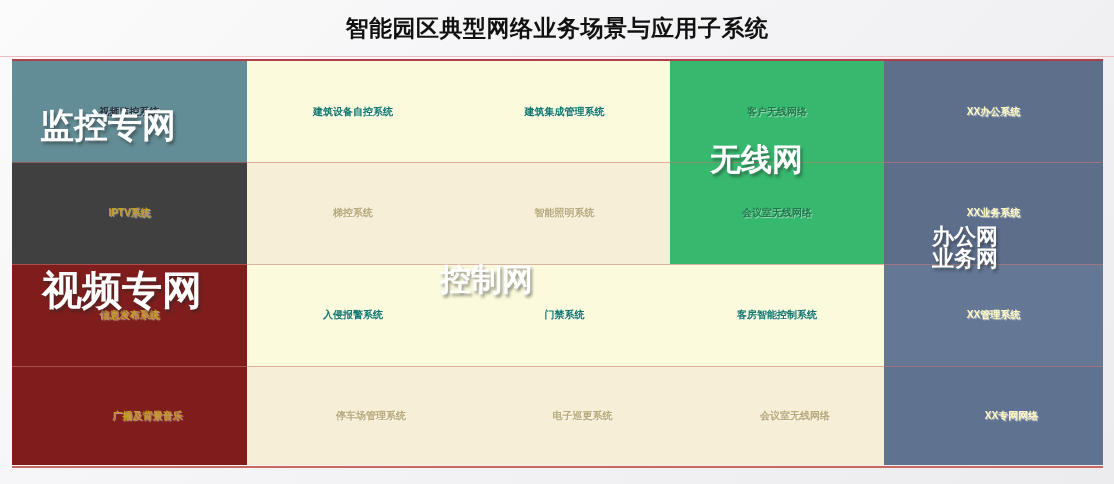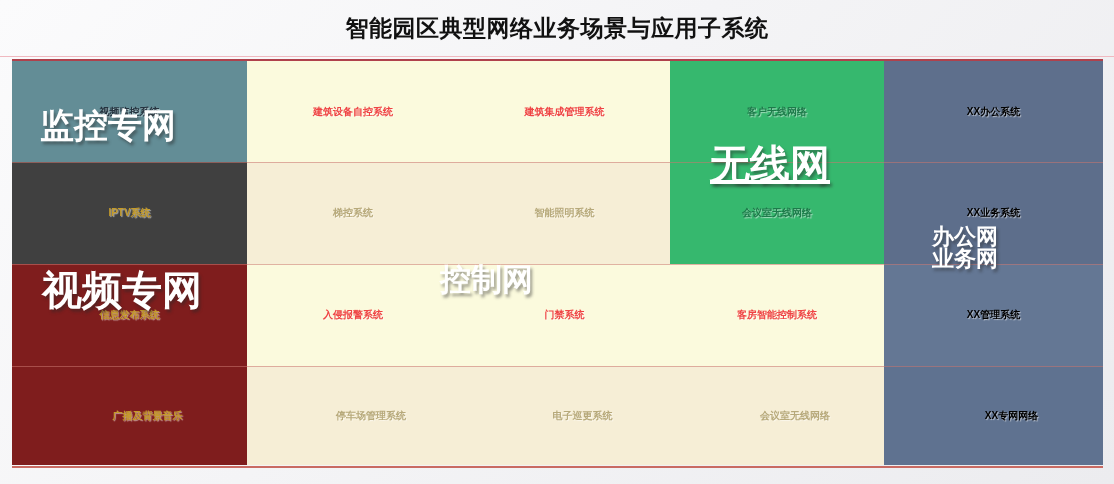--- a/index.html
+++ b/index.html
@@ -113,7 +113,7 @@
 
   .txt-navy   { color: #25333f; }
   .txt-olive  { color: #c49b2a; }
-  .txt-khaki  { color: #ef4444; }
+  .txt-khaki  { color: #0f766e; }
   .txt-khaki2 { color: #b7a97a; }
   .txt-greend { color: #1d7a4a; font-family: Liberation Serif, serif; }
   .txt-navy2  { color: #000000; }

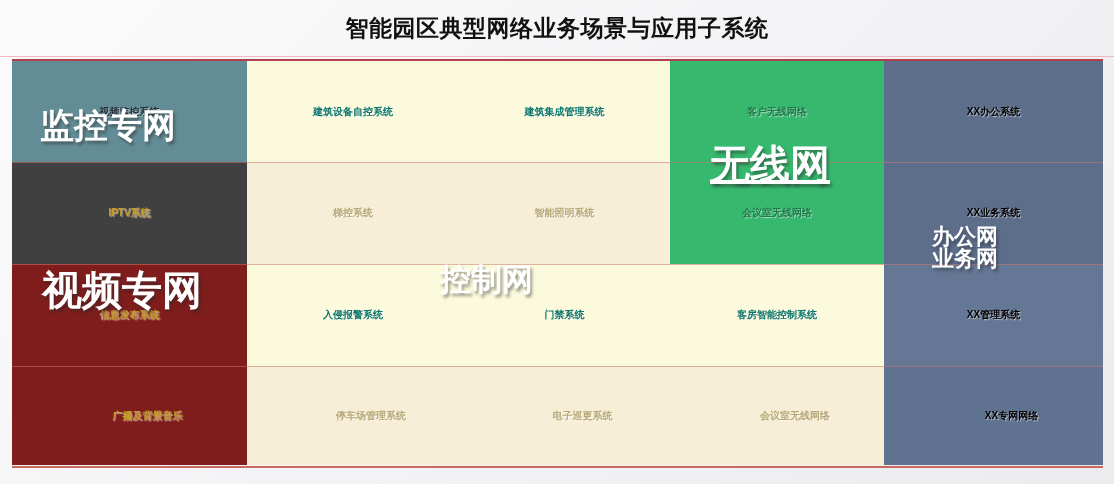--- a/index.html
+++ b/index.html
@@ -116,7 +116,7 @@
   .txt-khaki  { color: #0f766e; }
   .txt-khaki2 { color: #b7a97a; }
   .txt-greend { color: #1d7a4a; font-family: Liberation Serif, serif; }
-  .txt-navy2  { color: #000000; }
+  .txt-navy2  { color: #fef9c3; }
 
   .row-sep {
     position: absolute;

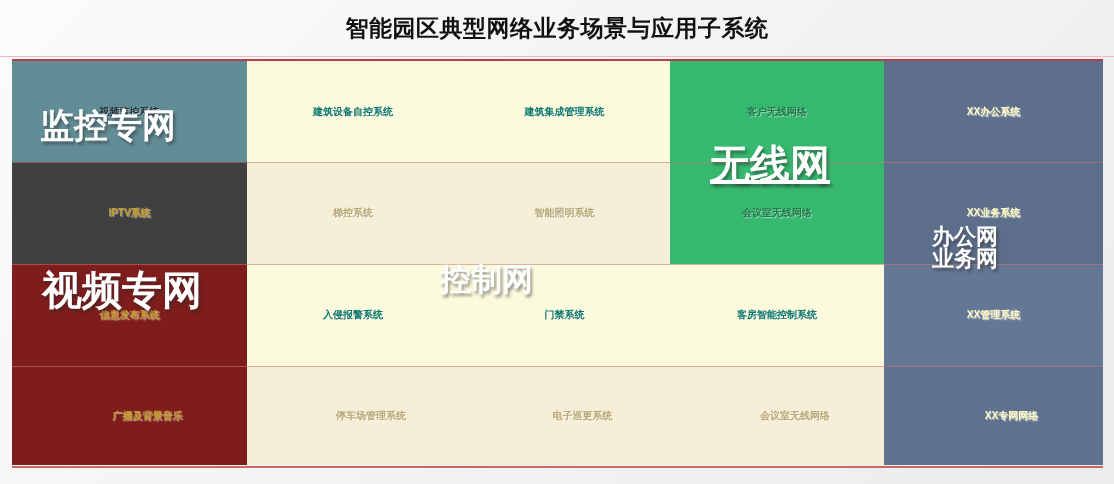--- a/index.html
+++ b/index.html
@@ -141,7 +141,7 @@
   #zone-jk  { left: 40px;  top: 108px; font-size: 34px; }
   #zone-sp  { left: 42px;  top: 270px; font-size: 40px; }
   #zone-kz  { left: 440px; top: 264px; font-size: 31px; }
-  #zone-wx  { left: 710px; top: 144px; font-size: 40px; text-decoration: underline; }
+  #zone-wx  { left: 710px; top: 144px; font-size: 31px; }
   #zone-bg  { left: 932px; top: 226px; font-size: 22px; text-align: left; }
 </style>
 </head>

